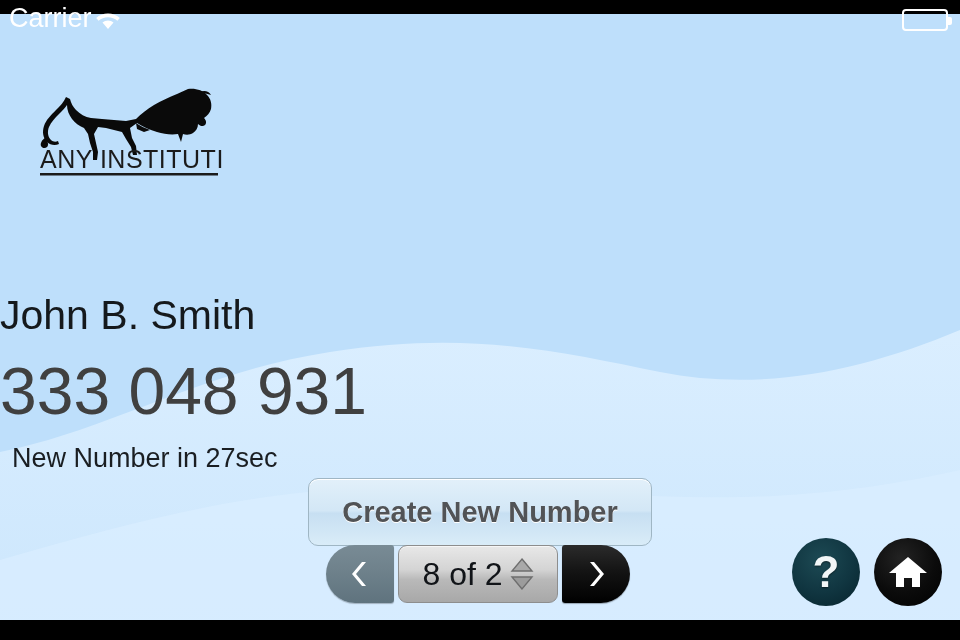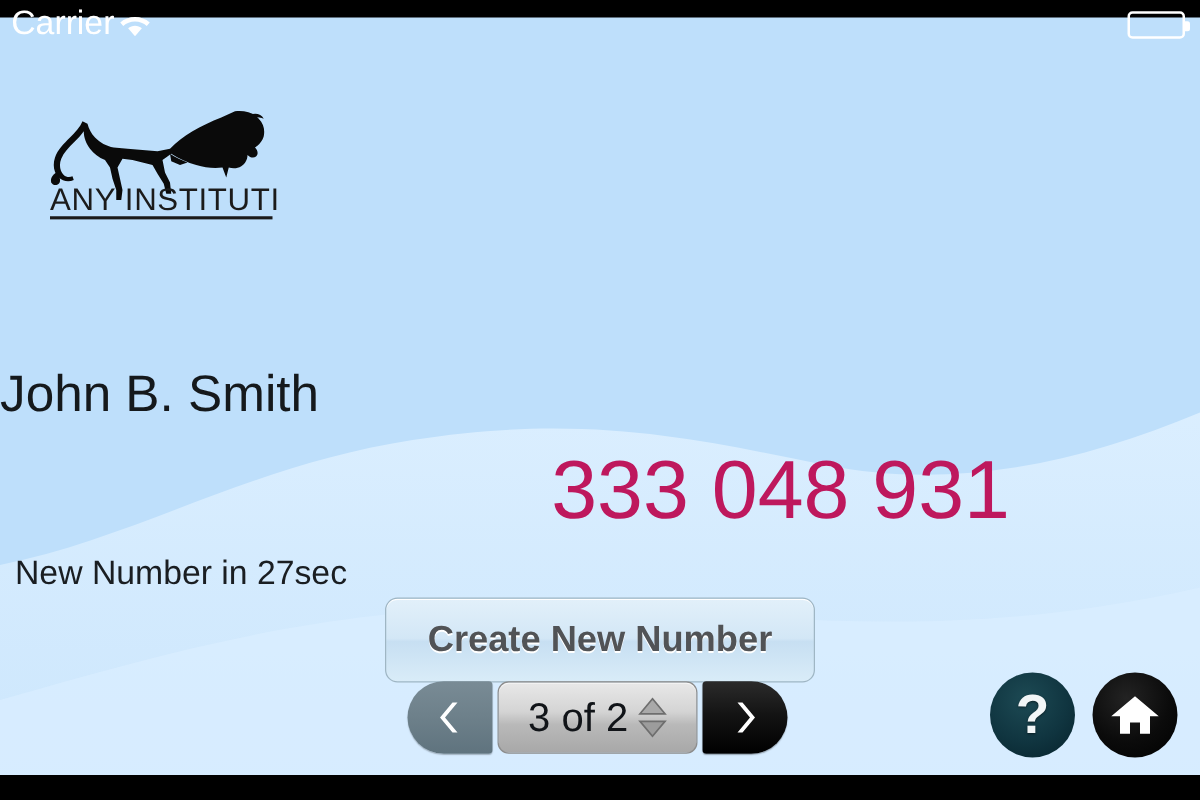--- a/index.html
+++ b/index.html
@@ -73,8 +73,8 @@
     font-family:"Liberation Sans", sans-serif;
   }
   #tokencode{
-    position:absolute; left:0; top:355px; width:808px; text-align:right;
-    font-size:66px; line-height:72px; color:#be185d; z-index:12;
+    position:absolute; left:0; top:355px; width:808px; text-align:left;
+    font-size:66px; line-height:72px; color:#404040; z-index:12;
     font-family:"Liberation Sans", sans-serif; letter-spacing:0px;
   }
   #countdown{

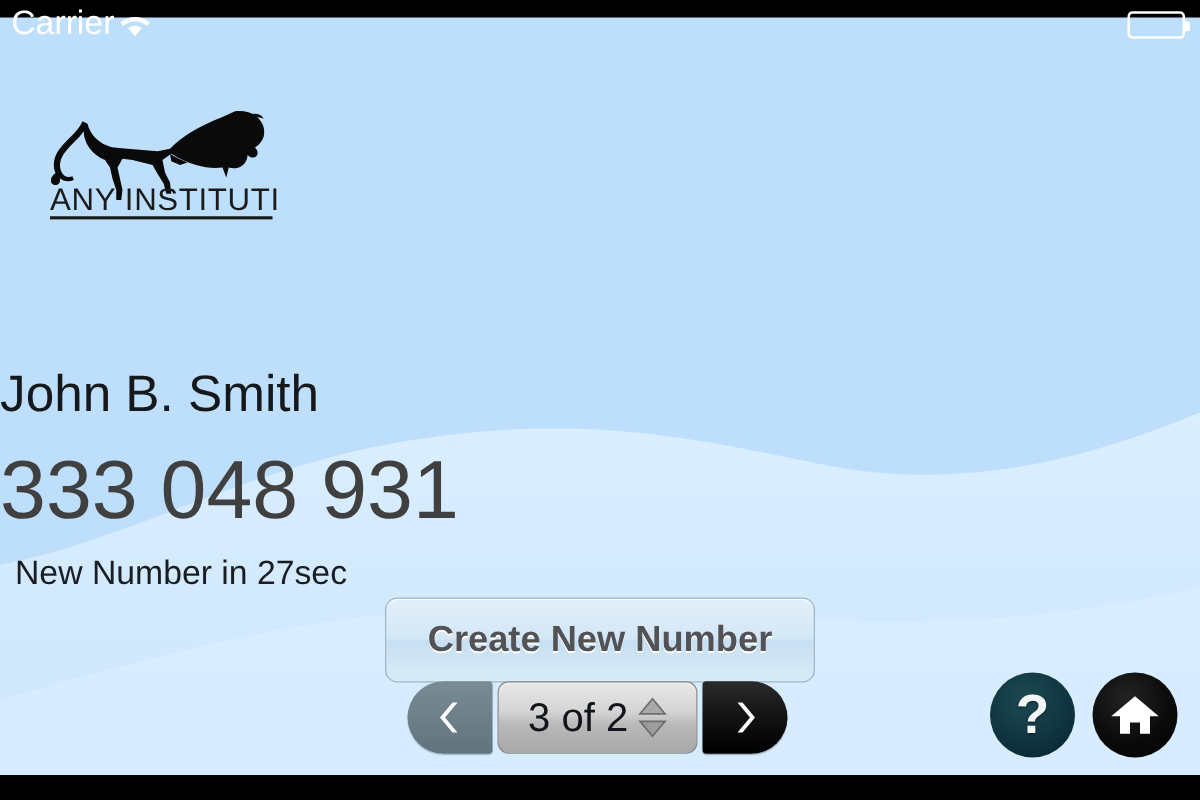--- a/index.html
+++ b/index.html
@@ -218,7 +218,7 @@
       </div>
 
       <div id="page-box">
-        <span id="page-label">3 of 2</span>
+        <span id="page-label">8 of 2</span>
         <span id="page-arrows">
           <svg width="24" height="16" viewBox="0 0 24 16">
             <path d="M12,2 L22,14 L2,14 Z" fill="#a9a9a9" stroke="#6e6e6e" stroke-width="1.4"></path>

